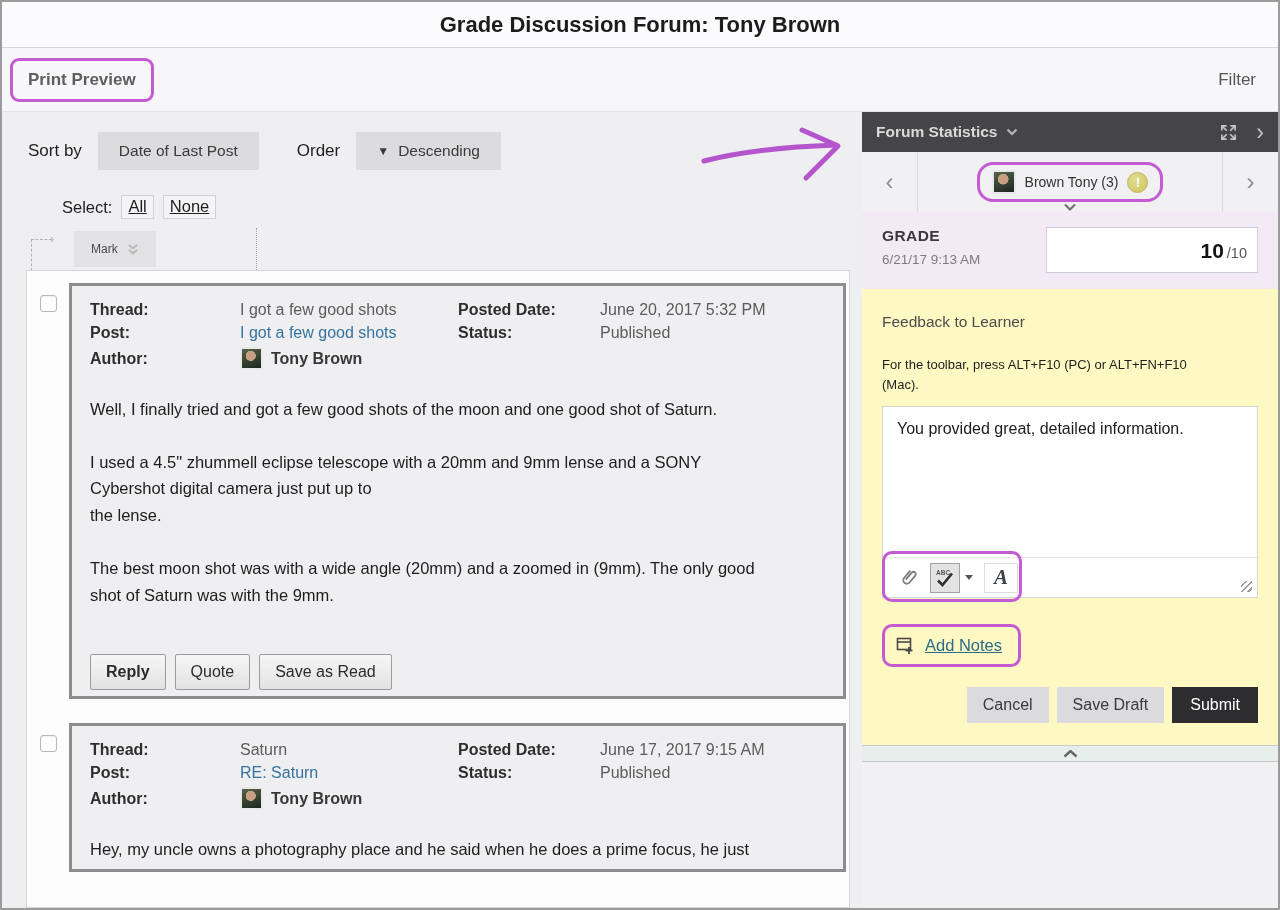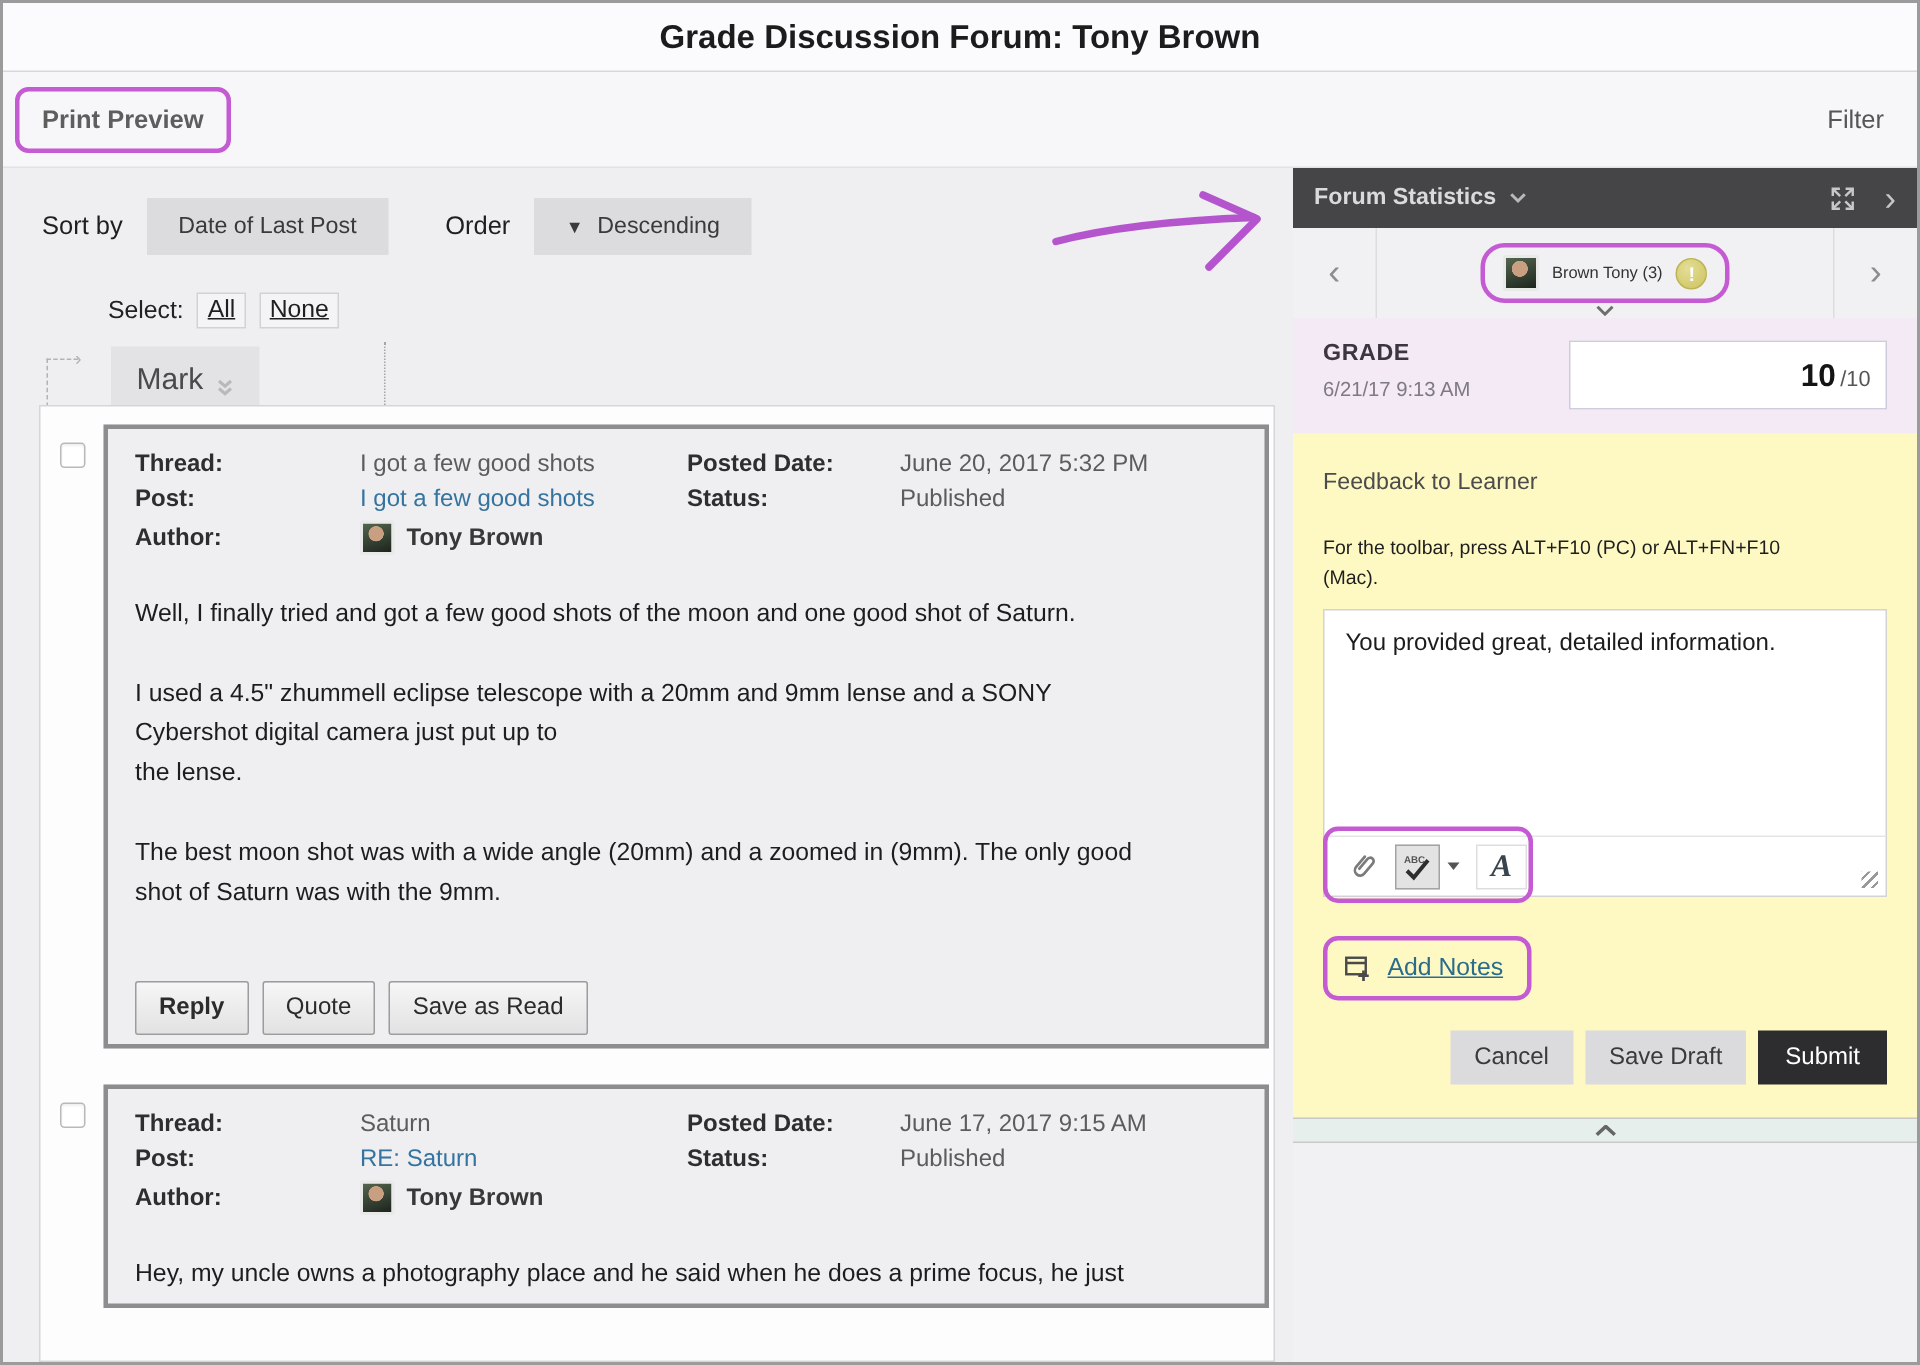--- a/index.html
+++ b/index.html
@@ -78,7 +78,7 @@
   .p-nav .mid{flex:1;display:flex;align-items:center;justify-content:center;position:relative;}
   .student-pill{display:flex;align-items:center;gap:9px;border:3px solid #c45bd2;border-radius:16px;
     padding:5px 12px;cursor:pointer;background:transparent;}
-  .student-pill .name{font-size:11px;color:#333;}
+  .student-pill .name{font-size:14px;color:#333;}
   .warn{width:21px;height:21px;border-radius:50%;border:1px solid #bdb455;
     background:radial-gradient(circle at 38% 32%,#e4dd96,#cdc45e);color:#fff;font-weight:bold;
     font-size:13px;display:flex;align-items:center;justify-content:center;}

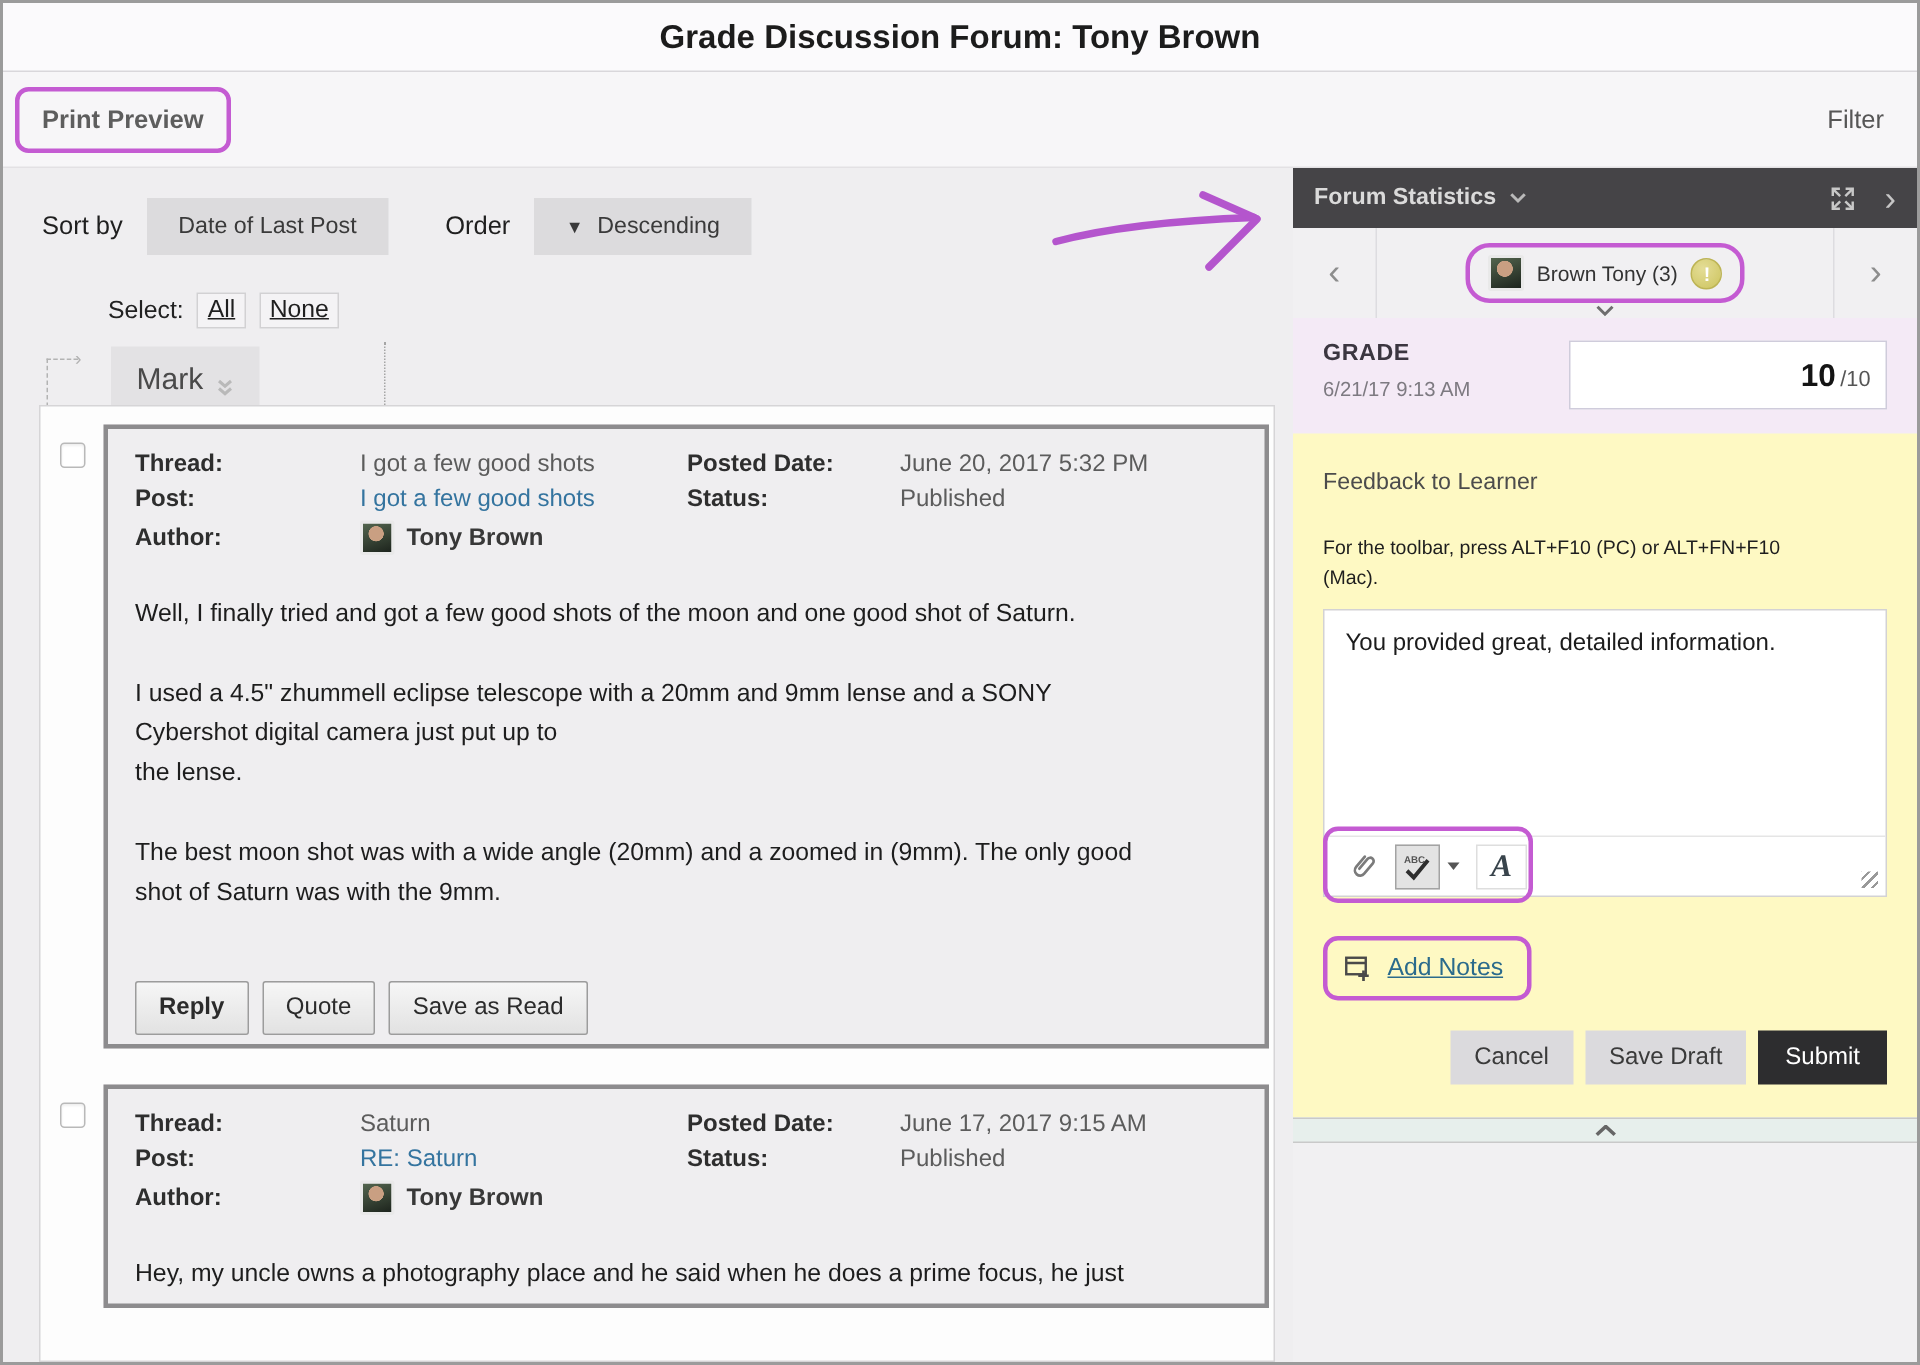--- a/index.html
+++ b/index.html
@@ -30,7 +30,7 @@
   .order-lbl{margin-left:38px;}
   .tri{font-size:12px;color:#3a3a3a;}
   
-  .select-row{position:absolute;top:83px;left:70px;display:flex;align-items:center;font-size:16.5px;}
+  .select-row{position:absolute;top:83px;left:60px;display:flex;align-items:center;font-size:16.5px;}
   .sel-link{margin-left:9px;border:1px solid #d2d1d3;background:#f4f3f5;padding:1px 6px 2px;
     text-decoration:underline;color:#1f1f1f;cursor:pointer;}
   

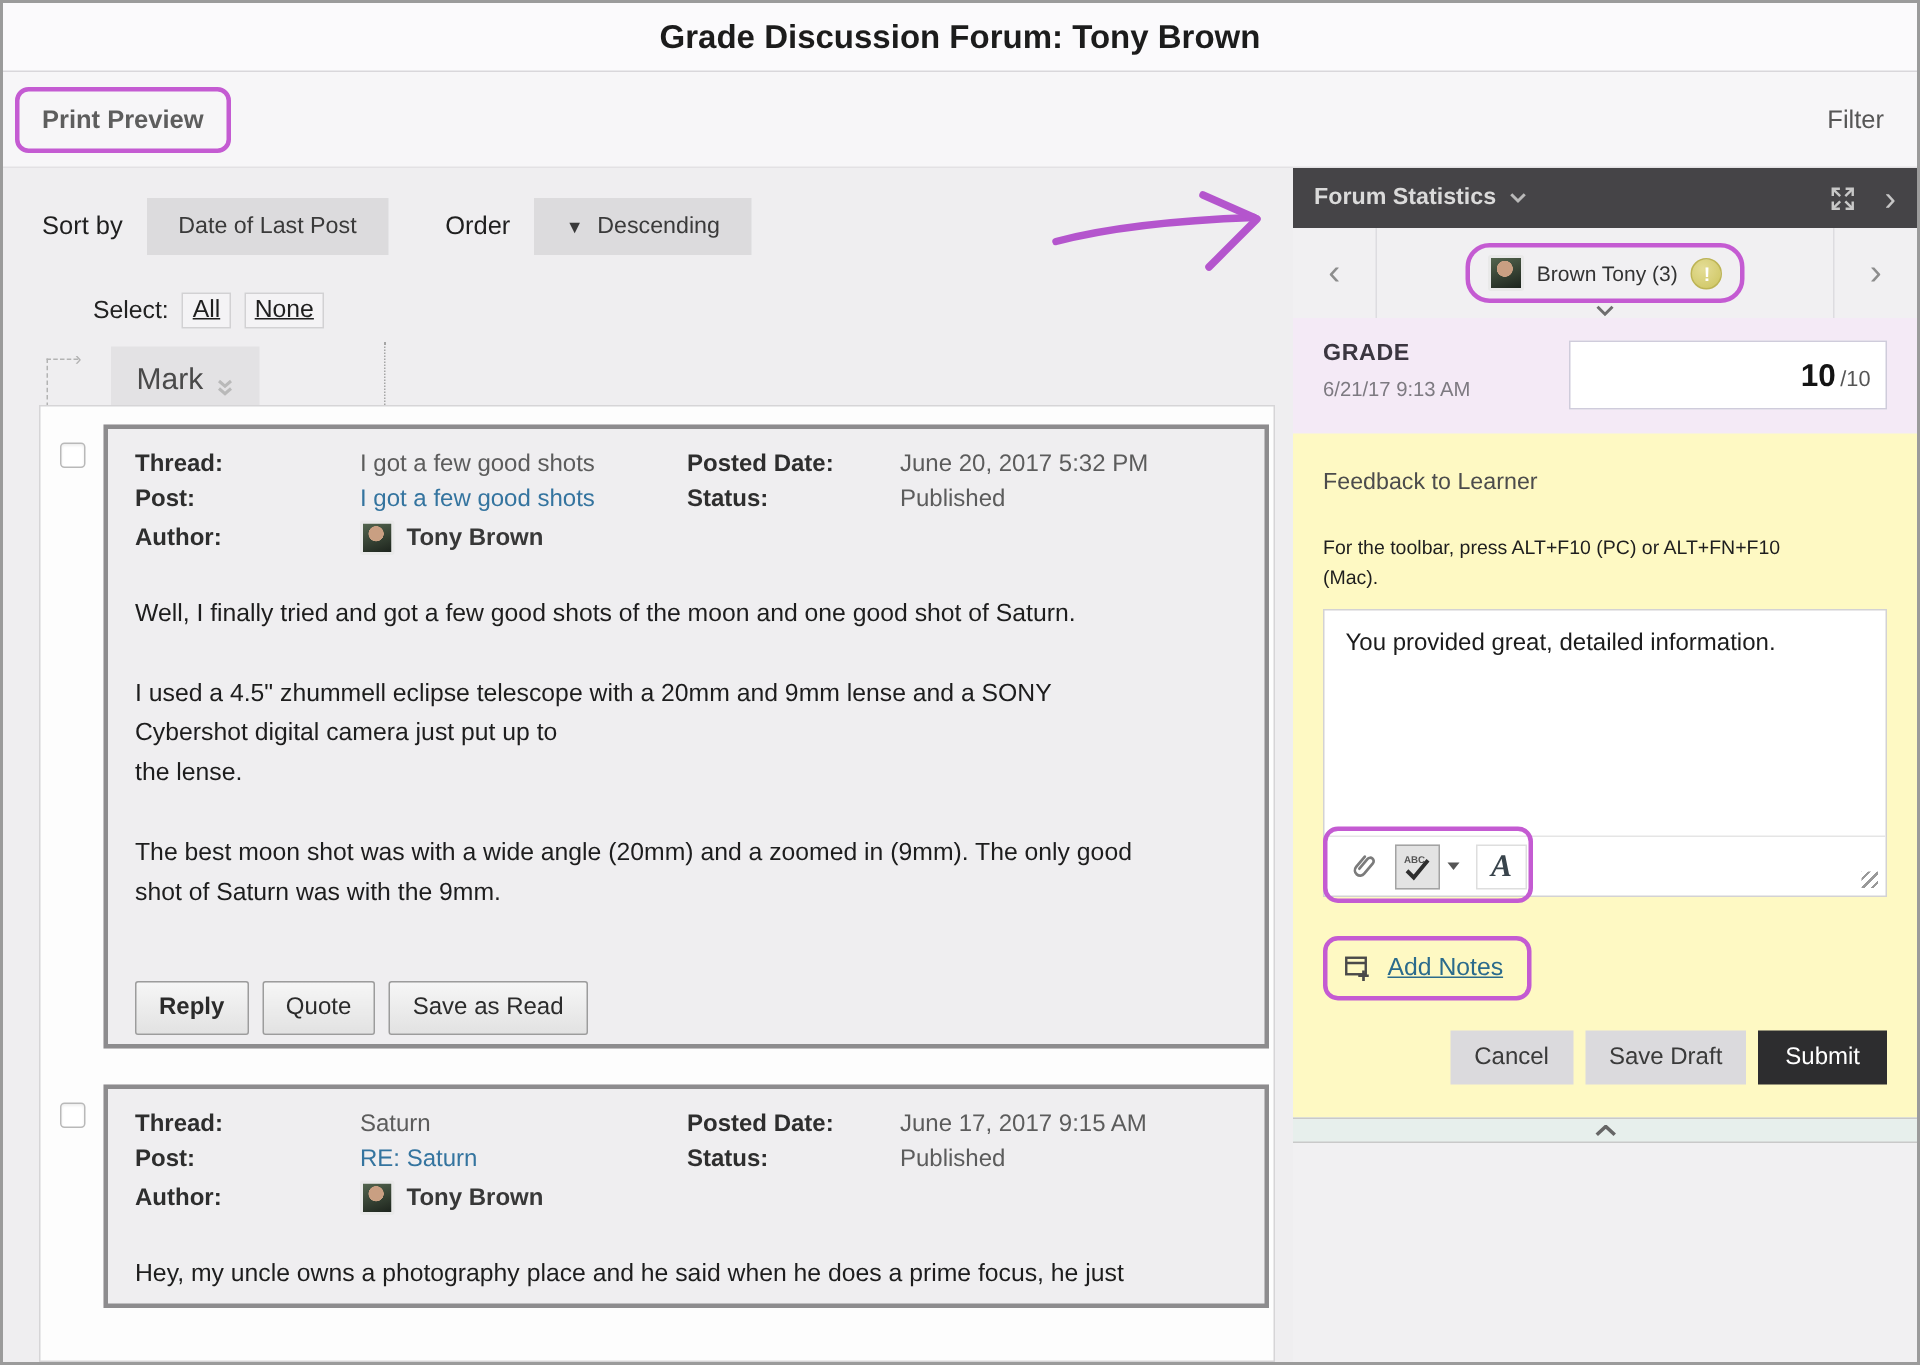--- a/index.html
+++ b/index.html
@@ -35,7 +35,7 @@
     text-decoration:underline;color:#1f1f1f;cursor:pointer;}
   
   .mark-row{position:absolute;top:119px;left:72px;}
-  .mark-btn{background:#e3e2e4;border:none;padding:11px 17px;font-size:20px;color:#4a4a4a;
+  .mark-btn{background:#e3e2e4;border:none;padding:11px 17px;font-size:12px;color:#4a4a4a;
     font-family:inherit;display:inline-flex;align-items:flex-end;gap:9px;cursor:pointer;}
   .dotted-div{position:absolute;left:254px;top:116px;height:50px;border-left:1px dotted #a5a5a5;}
   .branch-v{position:absolute;left:29px;top:127px;height:42px;border-left:1px dashed #b3b3b3;}

